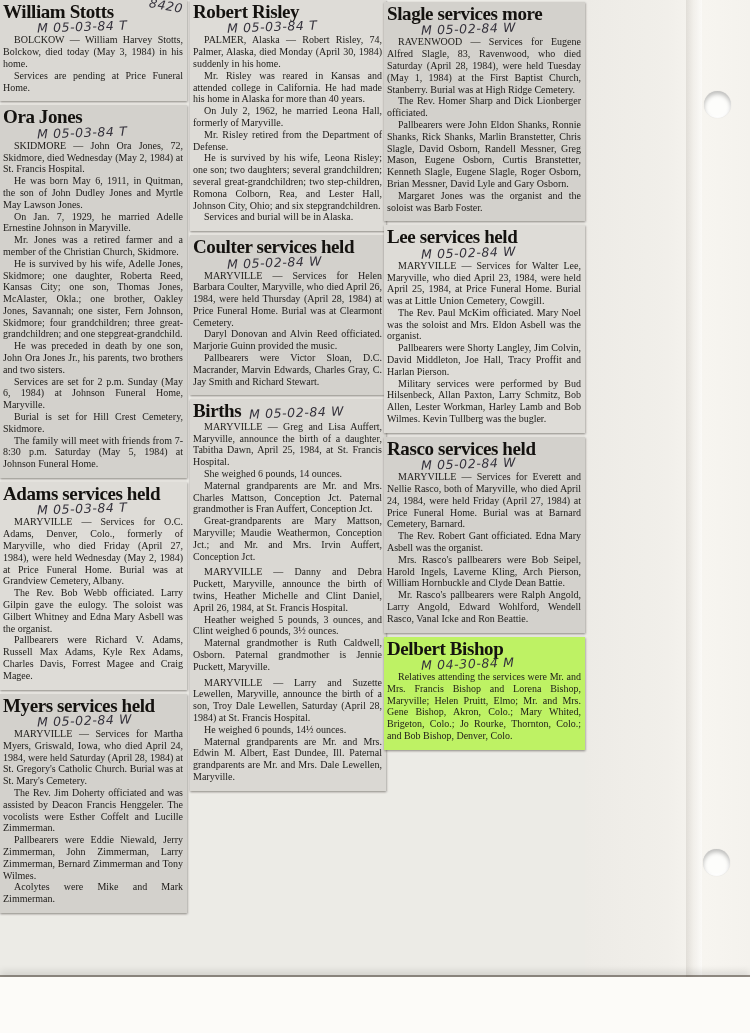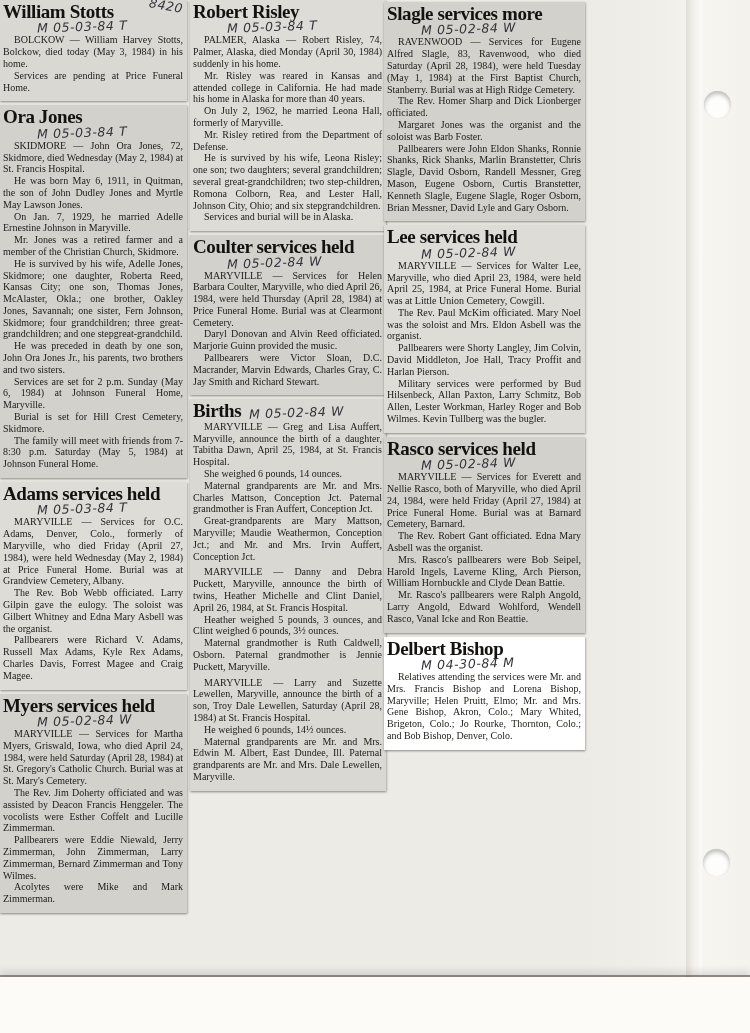--- a/index.html
+++ b/index.html
@@ -145,8 +145,8 @@
       <span class="hw ann">M 05-02-84 W</span>
       <p class="cp">RAVENWOOD — Services for Eugene Alfred Slagle, 83, Ravenwood, who died Saturday (April 28, 1984), were held Tuesday (May 1, 1984) at the First Baptist Church, Stanberry. Burial was at High Ridge Cemetery.</p>
       <p class="cp">The Rev. Homer Sharp and Dick Lionberger officiated.</p>
+      <p class="cp">Pallbearers were John Eldon Shanks, Ronnie Shanks, Rick Shanks, Marlin Branstetter, Chris Slagle, David Osborn, Randell Messner, Greg Mason, Eugene Osborn, Curtis Branstetter, Kenneth Slagle, Eugene Slagle, Roger Osborn, Brian Messner, David Lyle and Gary Osborn.</p>
       <p class="cp">Margaret Jones was the organist and the soloist was Barb Foster.</p>
-      <p class="cp">Pallbearers were John Eldon Shanks, Ronnie Shanks, Rick Shanks, Marlin Branstetter, Chris Slagle, David Osborn, Randell Messner, Greg Mason, Eugene Osborn, Curtis Branstetter, Kenneth Slagle, Eugene Slagle, Roger Osborn, Brian Messner, David Lyle and Gary Osborn.</p>
     </article>
 
     <article class="clip tone-c">

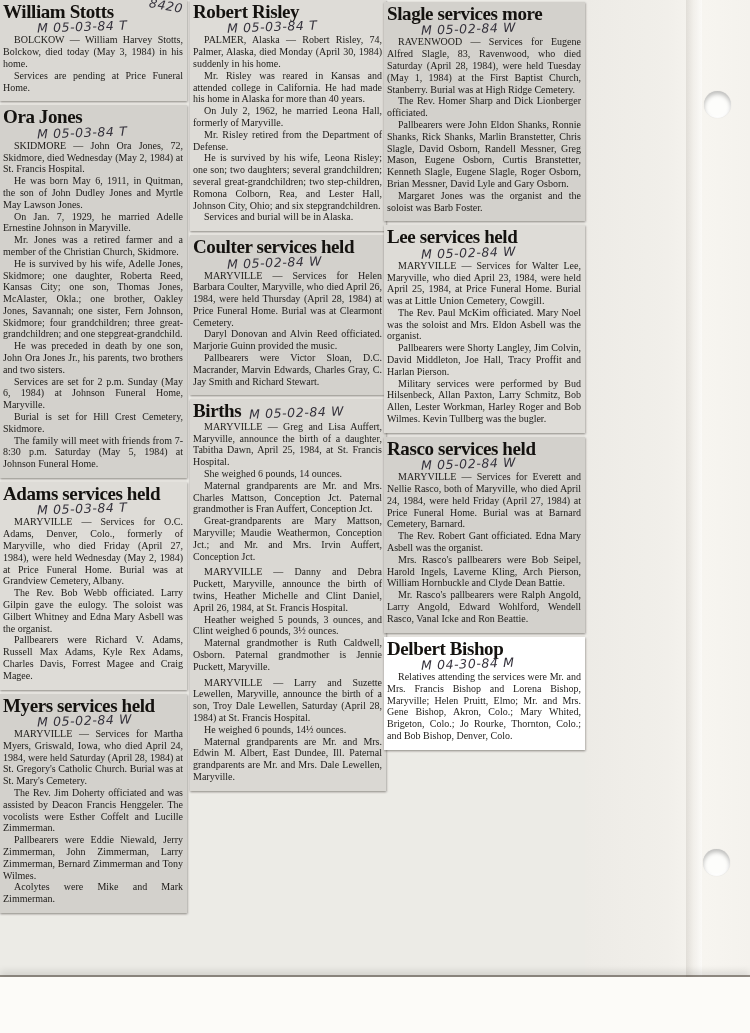--- a/index.html
+++ b/index.html
@@ -157,7 +157,7 @@
       <p class="cp">MARYVILLE — Services for Walter Lee, Maryville, who died April 23, 1984, were held April 25, 1984, at Price Funeral Home. Burial was at Little Union Cemetery, Cowgill.</p>
       <p class="cp">The Rev. Paul McKim officiated. Mary Noel was the soloist and Mrs. Eldon Asbell was the organist.</p>
       <p class="cp">Pallbearers were Shorty Langley, Jim Colvin, David Middleton, Joe Hall, Tracy Proffit and Harlan Pierson.</p>
-      <p class="cp">Military services were performed by Bud Hilsenbeck, Allan Paxton, Larry Schmitz, Bob Allen, Lester Workman, Harley Roger and Bob Wilmes. Kevin Tullberg was the bugler.</p>
+      <p class="cp">Military services were performed by Bud Hilsenbeck, Allan Paxton, Larry Schmitz, Bob Allen, Lester Workman, Harley Lamb and Bob Wilmes. Kevin Tullberg was the bugler.</p>
     </article>
 
     <article class="clip tone-b">

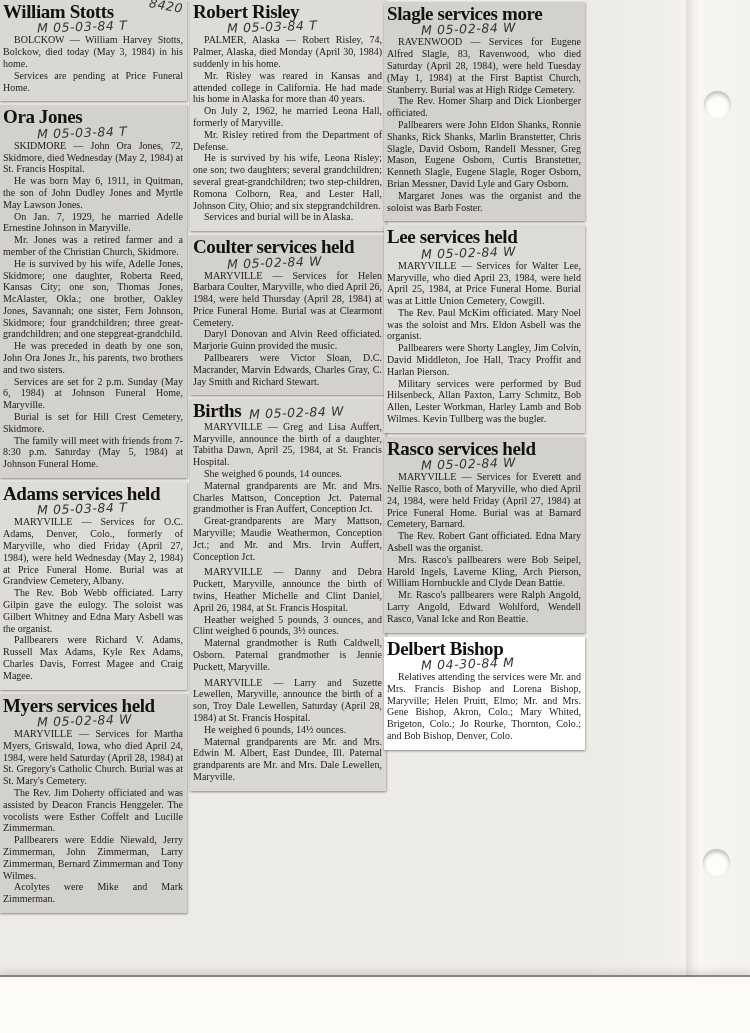--- a/index.html
+++ b/index.html
@@ -22,7 +22,7 @@
   .tone-a{background:#dad8d3;}
   .tone-b{background:#d3d1cc;}
   .tone-c{background:#dedcd7;}
-  .tone-d{background:#ffffff;}
+  .tone-d{background:#bef264;}
 
   .headrow{position:relative;display:flex;align-items:flex-start;gap:8px;}
   .hl{margin:0;font-family:Liberation Serif, serif;font-weight:bold;

